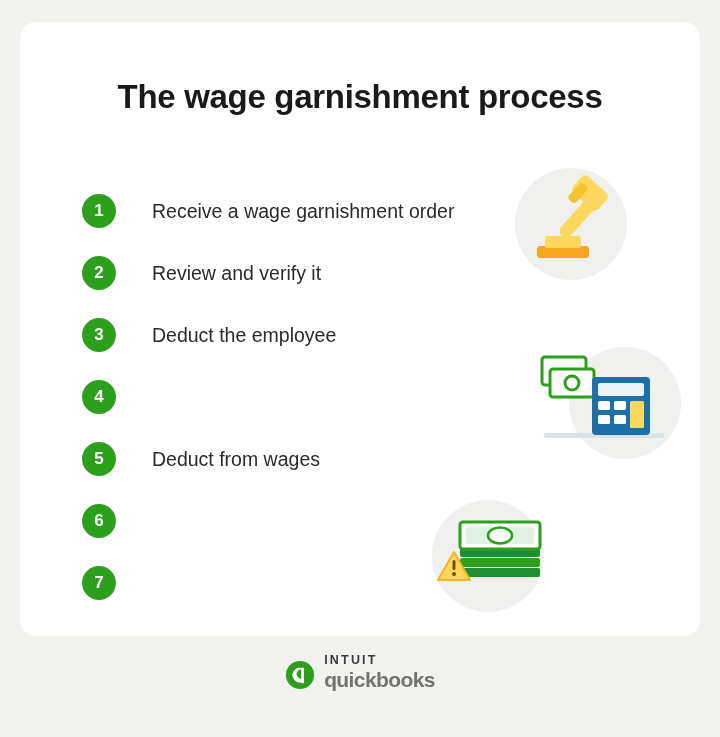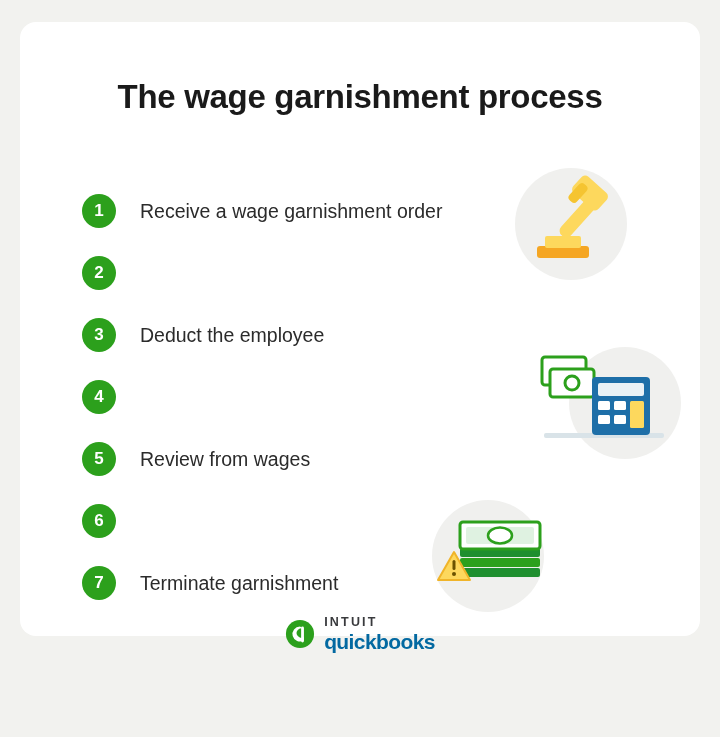--- a/index.html
+++ b/index.html
@@ -65,7 +65,7 @@
     flex: 0 0 auto;
   }
   .step-label {
-    margin-left: 24px;
+    margin-left: 36px;
     font-size: 19.5px;
     color: #2b2b2b;
   }

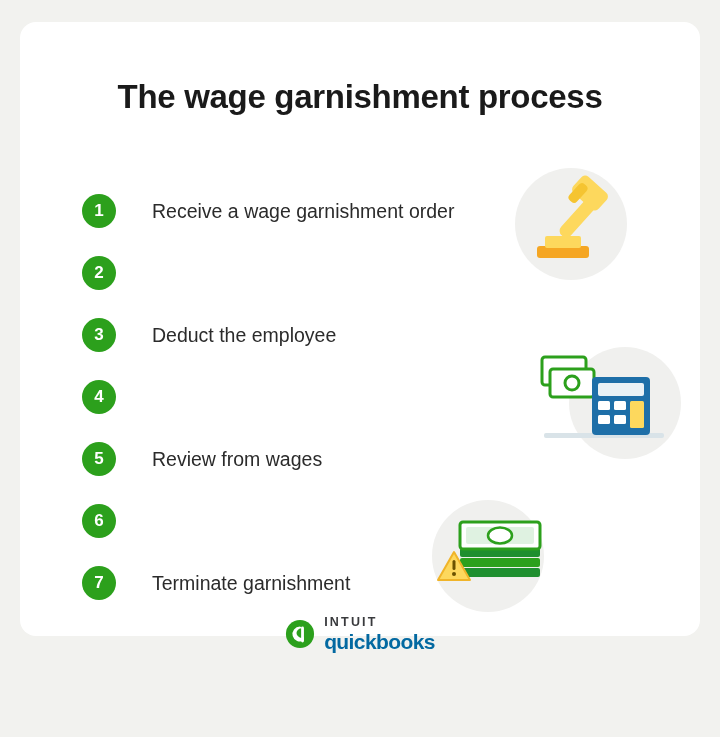--- a/index.html
+++ b/index.html
@@ -143,6 +143,7 @@
 
       <div class="step">
         <div class="bullet">2</div>
+        <div class="step-label">Review and verify it</div>
       </div>
 
       <div class="step">

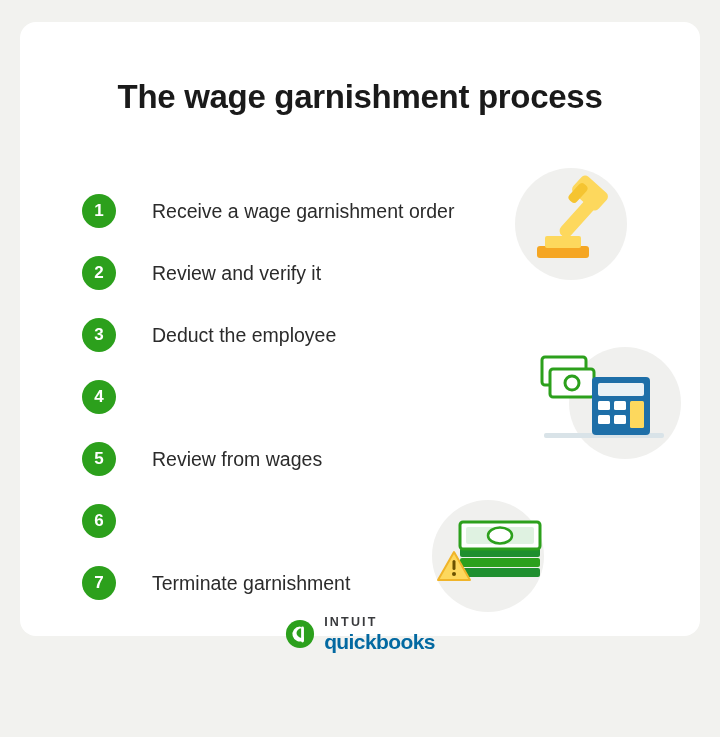--- a/index.html
+++ b/index.html
@@ -157,7 +157,7 @@
 
       <div class="step">
         <div class="bullet">5</div>
-        <div class="step-label">Review from wages</div>
+        <div class="step-label">Deduct from wages</div>
       </div>
 
       <div class="step">

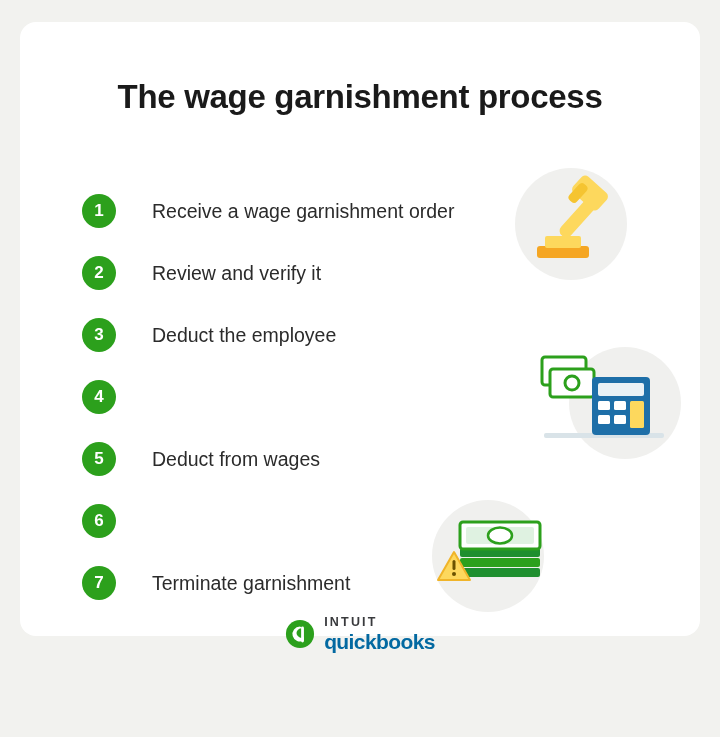--- a/index.html
+++ b/index.html
@@ -166,7 +166,6 @@
 
       <div class="step">
         <div class="bullet">7</div>
-        <div class="step-label">Terminate garnishment</div>
       </div>
 
     </div>

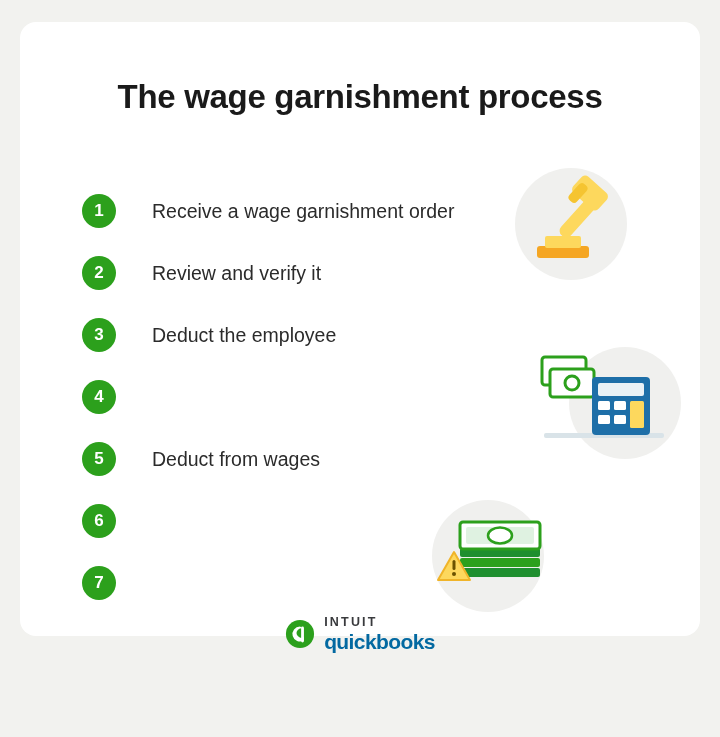--- a/index.html
+++ b/index.html
@@ -94,11 +94,11 @@
 
   .logo {
     position: absolute;
-    top: 616px;
+    top: 654px;
     left: 0;
     width: 720px;
     display: flex;
-    align-items: center;
+    align-items: flex-end;
     justify-content: center;
     gap: 9px;
   }

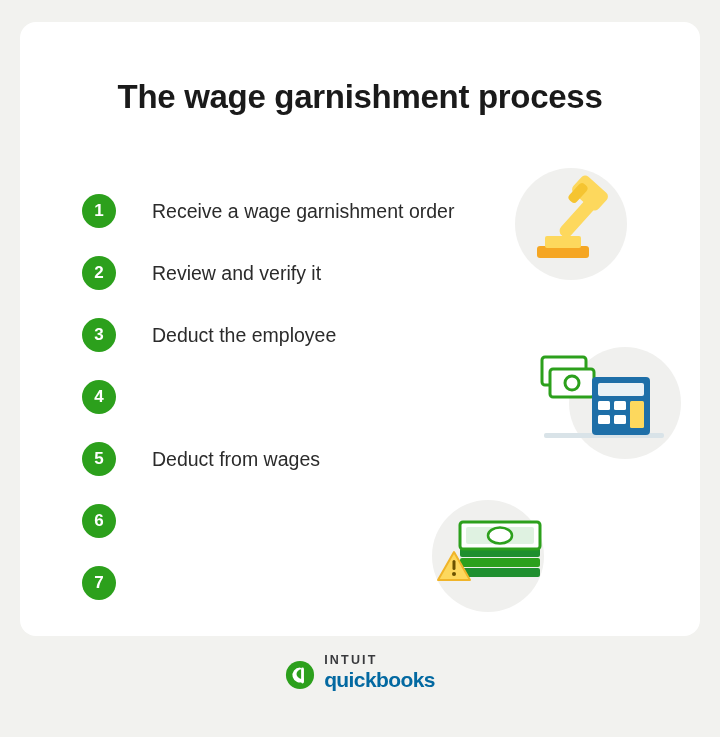--- a/index.html
+++ b/index.html
@@ -122,7 +122,7 @@
     font-size: 21px;
     font-weight: bold;
     letter-spacing: -0.6px;
-    color: #0369a1;
+    color: #737373;
     margin-top: 2px;
   }
 </style>

